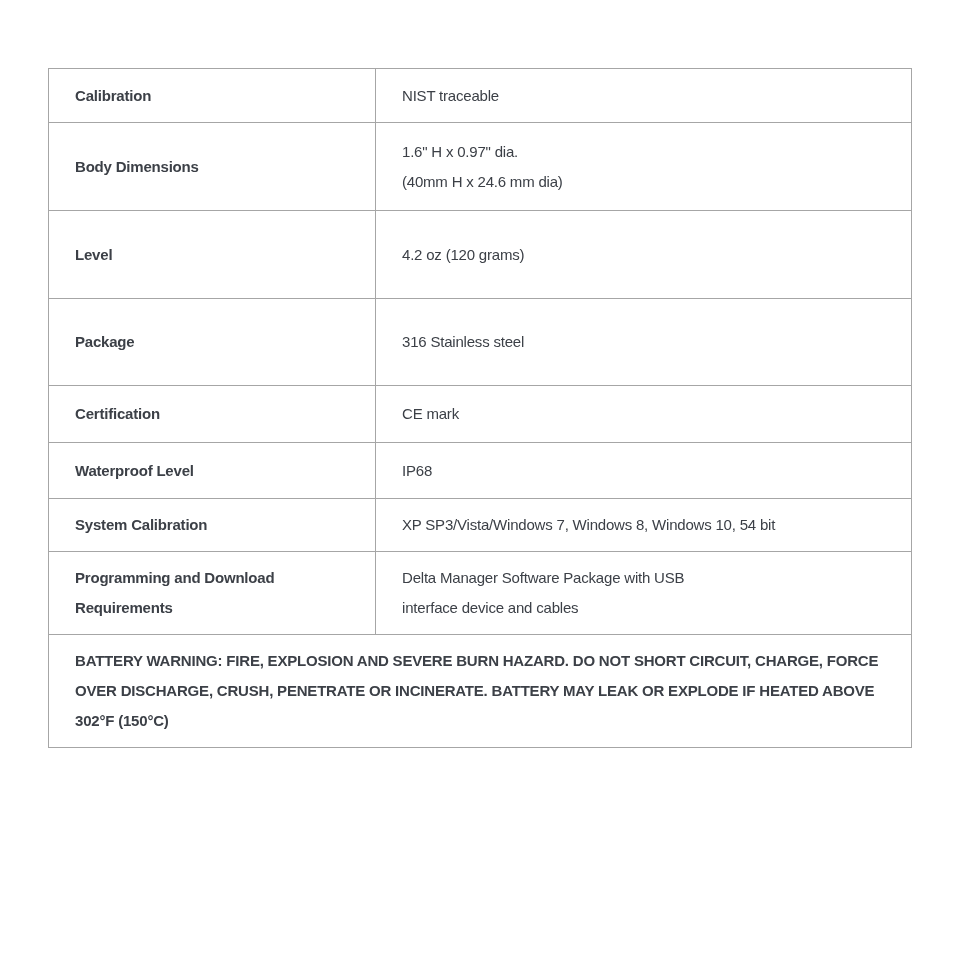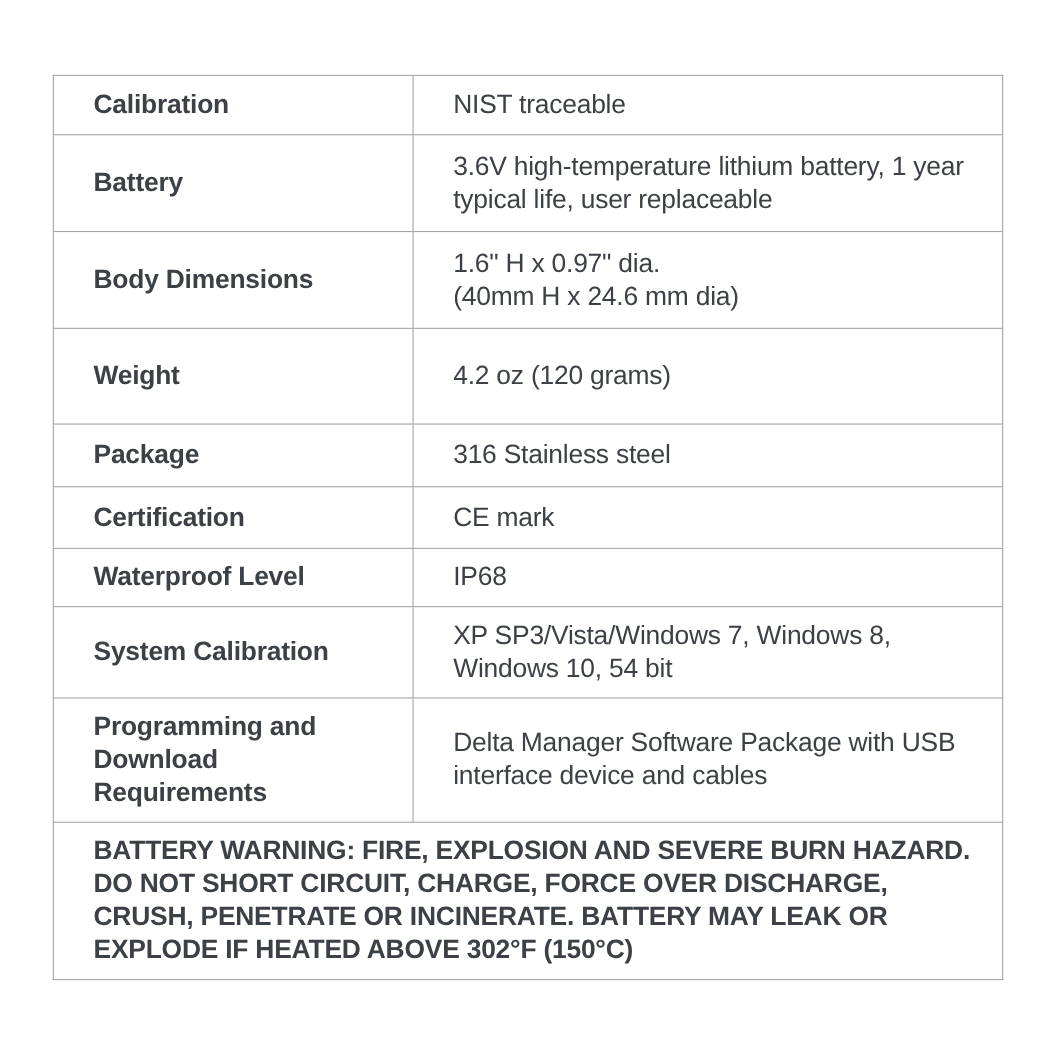--- a/index.html
+++ b/index.html
@@ -28,10 +28,10 @@
   .spec-table td{
     border:1px solid var(--border-color);
     vertical-align:middle;
-    font-size:24px;
+    font-size:15px;
     line-height:30px;
     letter-spacing:-0.2px;
-    padding:11px 16px 11px 36px;
+    padding:11px 16px 11px 26px;
   }
   .label-cell{
     width:327px;

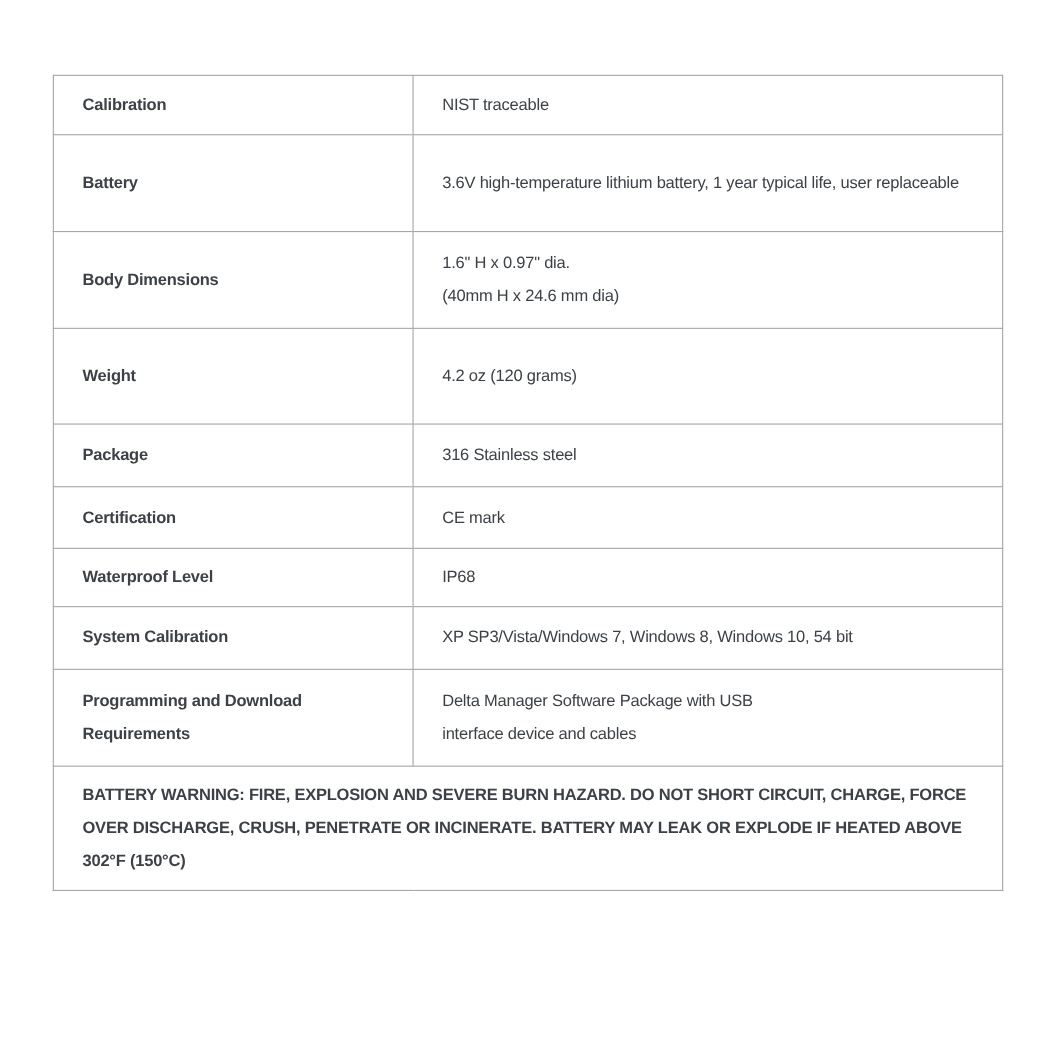--- a/index.html
+++ b/index.html
@@ -71,10 +71,6 @@
         <td class="value-cell">NIST traceable</td>
       </tr>
       <tr>
-        <td class="label-cell">Battery</td>
-        <td class="value-cell">3.6V high-temperature lithium battery, 1 year typical life, user replaceable</td>
-      </tr>
-      <tr>
         <td class="label-cell">Body Dimensions</td>
         <td class="value-cell">1.6" H x 0.97" dia.
 (40mm H x 24.6 mm dia)</td>

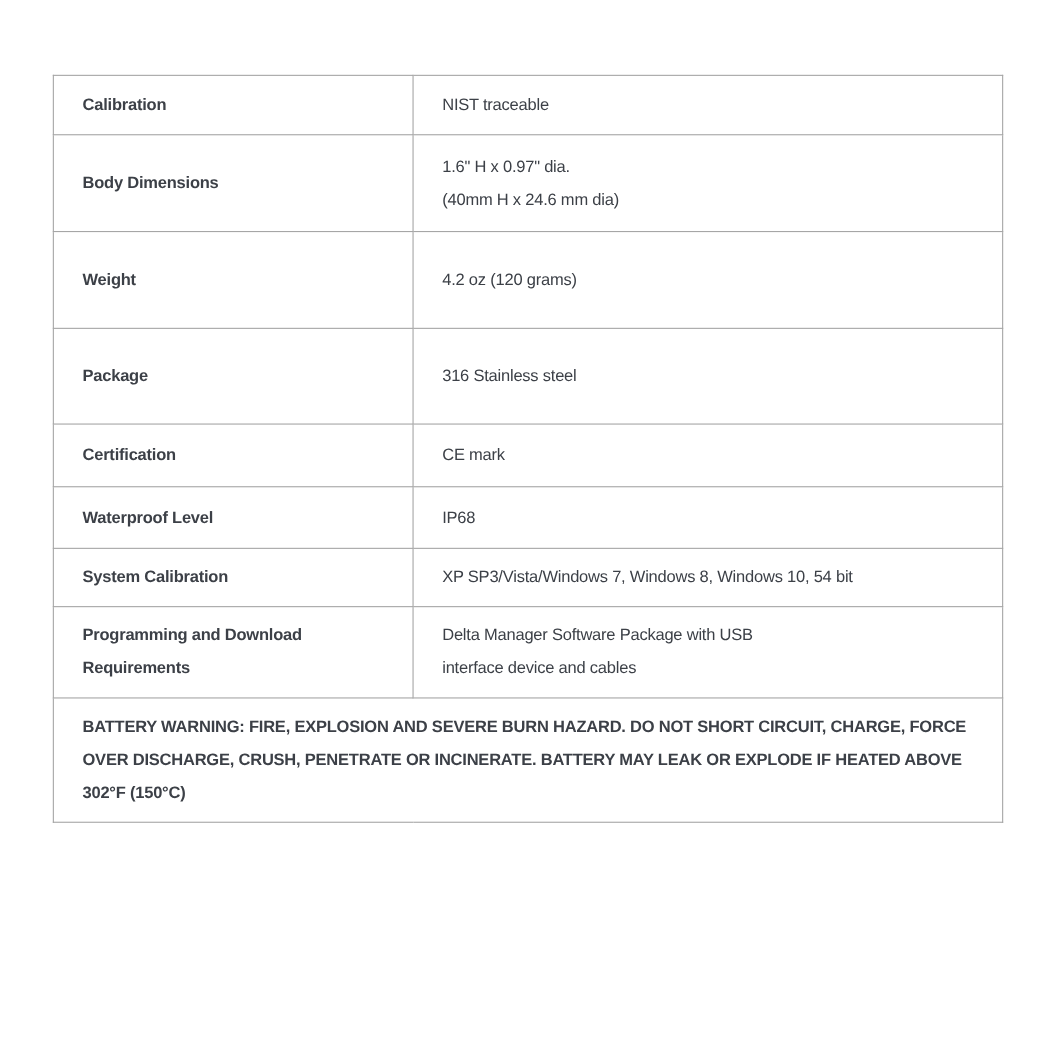--- a/index.html
+++ b/index.html
@@ -76,7 +76,7 @@
 (40mm H x 24.6 mm dia)</td>
       </tr>
       <tr>
-        <td class="label-cell">Weight</td>
+        <td class="label-cell">Level</td>
         <td class="value-cell">4.2 oz (120 grams)</td>
       </tr>
       <tr>

